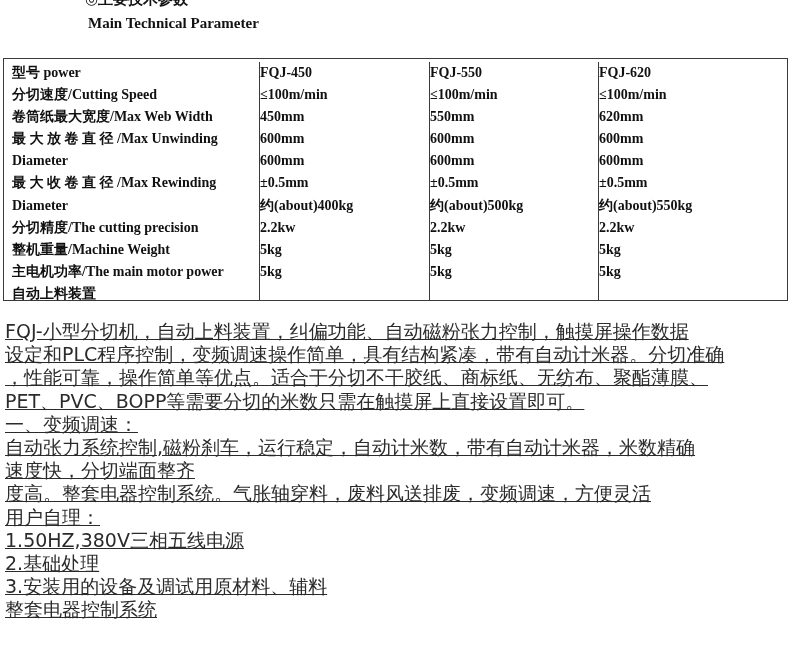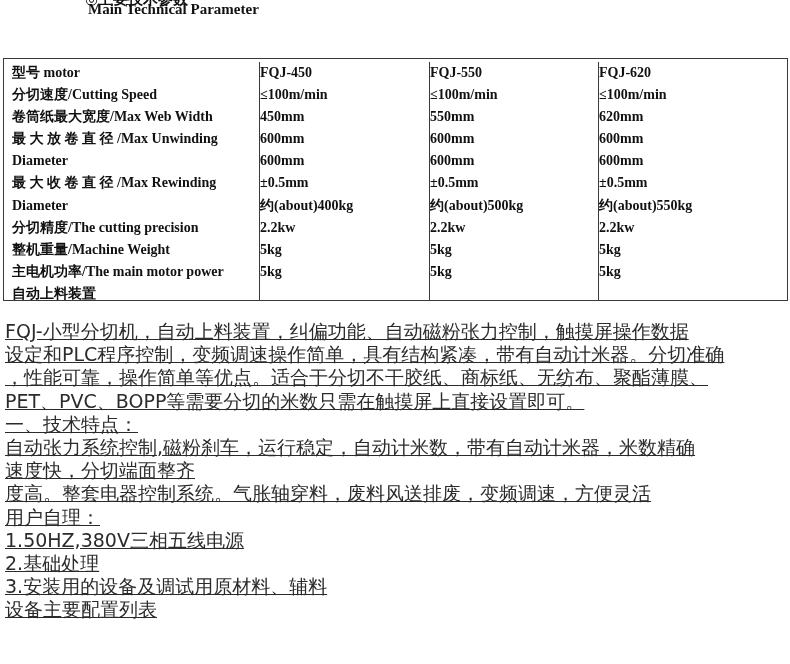--- a/index.html
+++ b/index.html
@@ -30,7 +30,7 @@
   .heading-en {
     position: absolute;
     left: 88px;
-    top: 1px;
+    top: 15px;
     font-family: "Liberation Serif", serif;
     font-weight: bold;
     font-size: 15px;

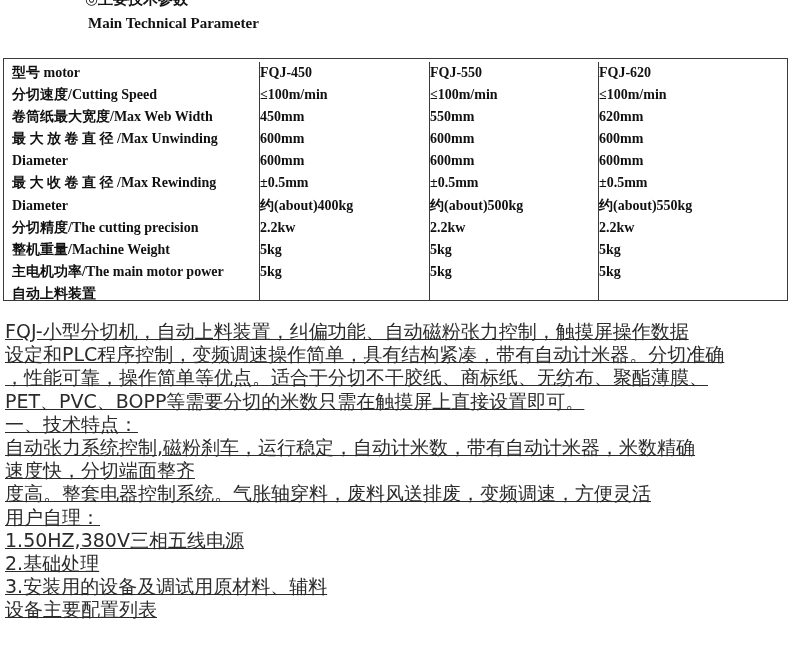--- a/index.html
+++ b/index.html
@@ -94,7 +94,7 @@
 
   <div class="spec-table">
     <div class="trow">
-      <div class="cell label">型号 motor</div>
+      <div class="cell label">型号 power</div>
       <div class="cell val">FQJ-450</div>
       <div class="cell val">FQJ-550</div>
       <div class="cell val">FQJ-620</div>

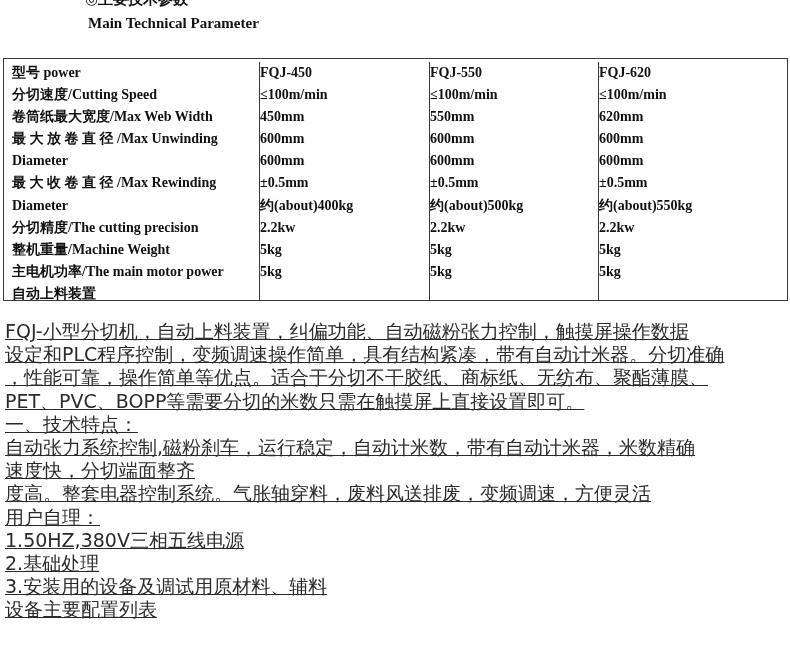--- a/index.html
+++ b/index.html
@@ -166,7 +166,7 @@
     <div class="body-line">设定和PLC程序控制，变频调速操作简单，具有结构紧凑，带有自动计米器。分切准确</div>
     <div class="body-line">，性能可靠，操作简单等优点。适合于分切不干胶纸、商标纸、无纺布、聚酯薄膜、</div>
     <div class="body-line">PET、PVC、BOPP等需要分切的米数只需在触摸屏上直接设置即可。</div>
-    <div class="body-line">一、技术特点：</div>
+    <div class="body-line">一、变频调速：</div>
     <div class="body-line">自动张力系统控制,磁粉刹车，运行稳定，自动计米数，带有自动计米器，米数精确</div>
     <div class="body-line">速度快，分切端面整齐</div>
     <div class="body-line">度高。整套电器控制系统。气胀轴穿料，废料风送排废，变频调速，方便灵活</div>

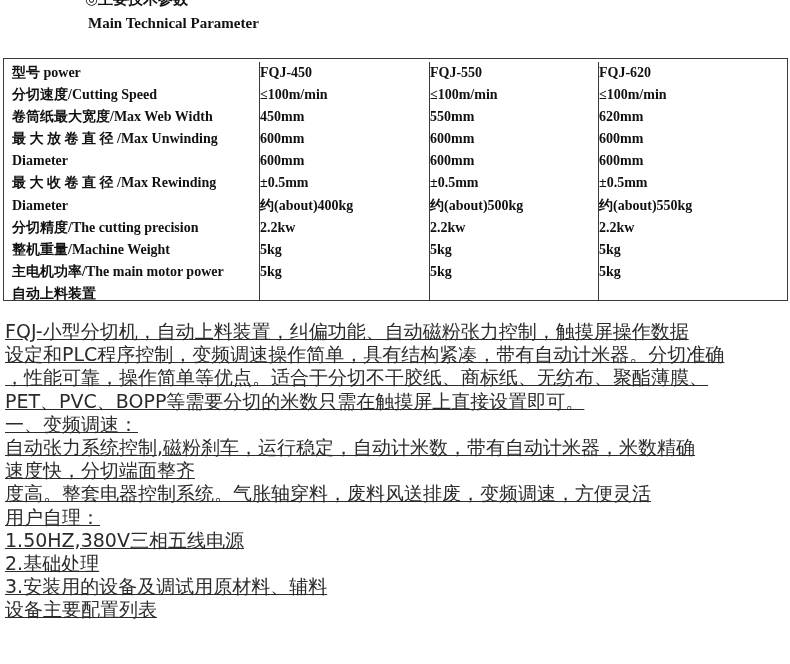--- a/index.html
+++ b/index.html
@@ -174,7 +174,7 @@
     <div class="body-line">1.50HZ,380V三相五线电源</div>
     <div class="body-line">2.基础处理</div>
     <div class="body-line">3.安装用的设备及调试用原材料、辅料</div>
-    <div class="body-line">设备主要配置列表</div>
+    <div class="body-line">整套电器控制系统</div>
   </div>
 
 </div>

